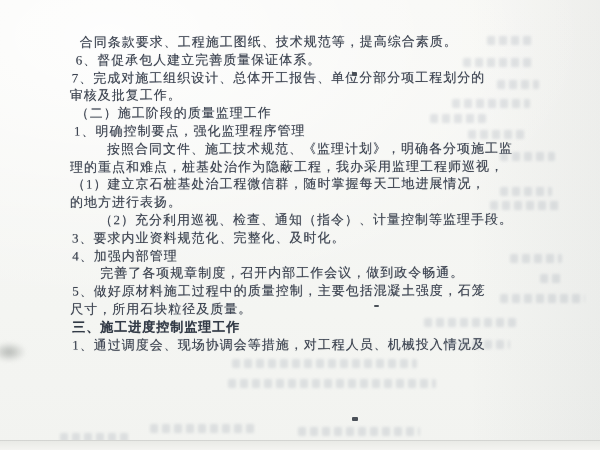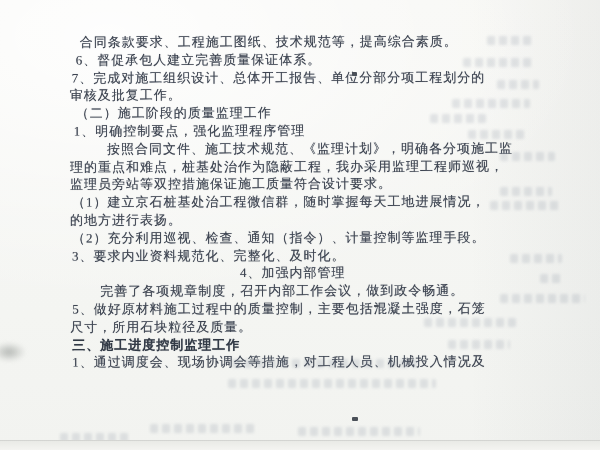--- a/index.html
+++ b/index.html
@@ -56,7 +56,6 @@
       <div class="line" style="margin-left: 2px;">1、明确控制要点，强化监理程序管理</div>
       <div class="line" style="margin-left: 35px;">按照合同文件、施工技术规范、《监理计划》，明确各分项施工监</div>
       <div class="line" style="margin-left: -2px;">理的重点和难点，桩基处治作为隐蔽工程，我办采用监理工程师巡视，</div>
-      <div class="line" style="margin-left: -2px;">监理员旁站等双控措施保证施工质量符合设计要求。</div>
       <div class="line" style="margin-left: 0px;">（1）建立京石桩基处治工程微信群，随时掌握每天工地进展情况，</div>
       <div class="line" style="margin-left: -2px;">的地方进行表扬。</div>
       <div class="line" style="margin-left: 0px;">（2）充分利用巡视、检查、通知（指令）、计量控制等监理手段。</div>

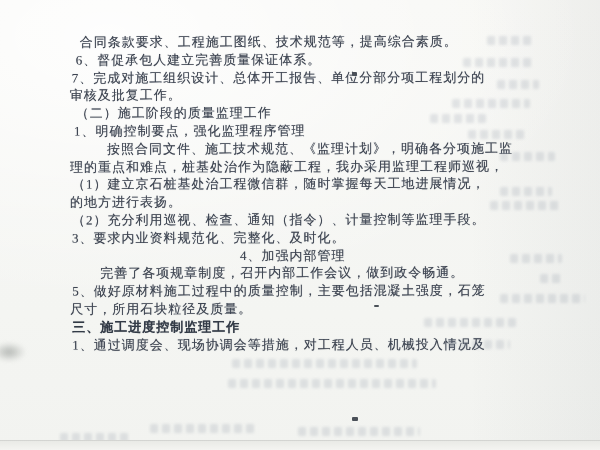--- a/index.html
+++ b/index.html
@@ -58,7 +58,7 @@
       <div class="line" style="margin-left: -2px;">理的重点和难点，桩基处治作为隐蔽工程，我办采用监理工程师巡视，</div>
       <div class="line" style="margin-left: 0px;">（1）建立京石桩基处治工程微信群，随时掌握每天工地进展情况，</div>
       <div class="line" style="margin-left: -2px;">的地方进行表扬。</div>
-      <div class="line" style="margin-left: 0px;">（2）充分利用巡视、检查、通知（指令）、计量控制等监理手段。</div>
+      <div class="line" style="margin-left: 0px; text-align: right;">（2）充分利用巡视、检查、通知（指令）、计量控制等监理手段。</div>
       <div class="line" style="margin-left: 0px;">3、要求内业资料规范化、完整化、及时化。</div>
       <div class="line" style="margin-left: 0px; text-align: center;">4、加强内部管理</div>
       <div class="line" style="margin-left: 28px;">完善了各项规章制度，召开内部工作会议，做到政令畅通。</div>

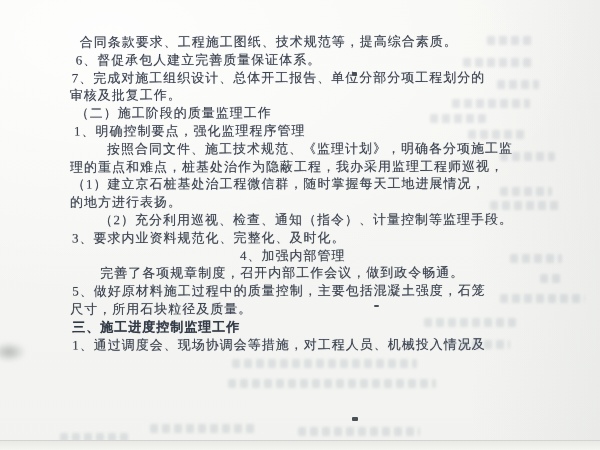--- a/index.html
+++ b/index.html
@@ -60,7 +60,7 @@
       <div class="line" style="margin-left: -2px;">的地方进行表扬。</div>
       <div class="line" style="margin-left: 0px; text-align: right;">（2）充分利用巡视、检查、通知（指令）、计量控制等监理手段。</div>
       <div class="line" style="margin-left: 0px;">3、要求内业资料规范化、完整化、及时化。</div>
-      <div class="line" style="margin-left: 0px; text-align: center;">4、加强内部管理</div>
+      <div class="line" style="margin-left: 0px;">4、加强内部管理</div>
       <div class="line" style="margin-left: 28px;">完善了各项规章制度，召开内部工作会议，做到政令畅通。</div>
       <div class="line" style="margin-left: 0px;">5、做好原材料施工过程中的质量控制，主要包括混凝土强度，石笼</div>
       <div class="line" style="margin-left: -2px;">尺寸，所用石块粒径及质量。</div>

